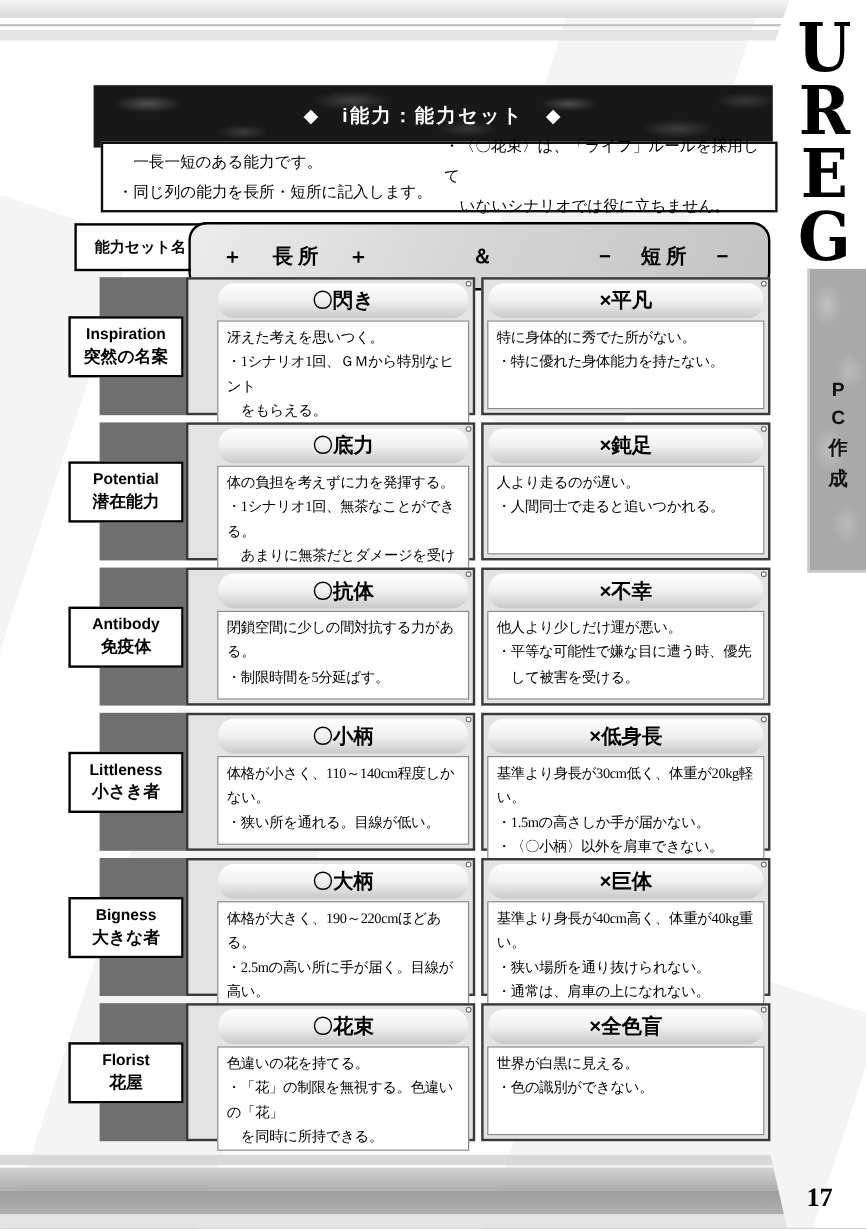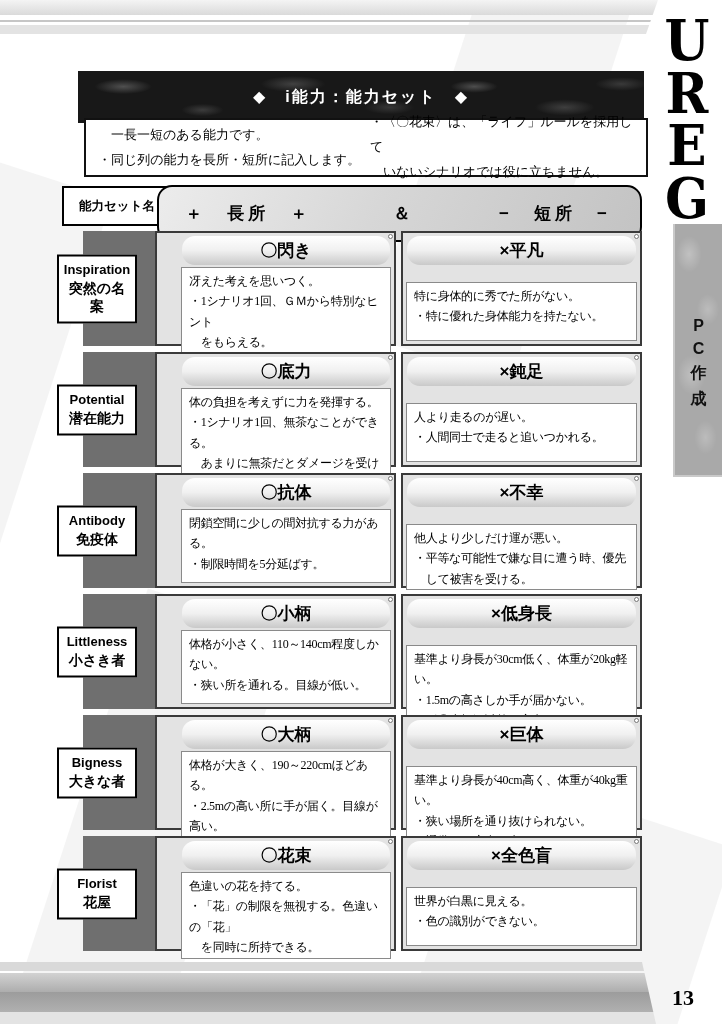--- a/index.html
+++ b/index.html
@@ -83,7 +83,7 @@
     display:flex; flex-direction:column;
   }
   .card.good { left:98px;padding-left:21px; }
-  .card.bad  { left:344px;gap:15px; }
+  .card.bad  { left:344px; }
   .corner-dot {
     position:absolute; top:1px; right:1px; width:5px; height:5px;
     border:1px solid #777; border-radius:50%; background:#fff;

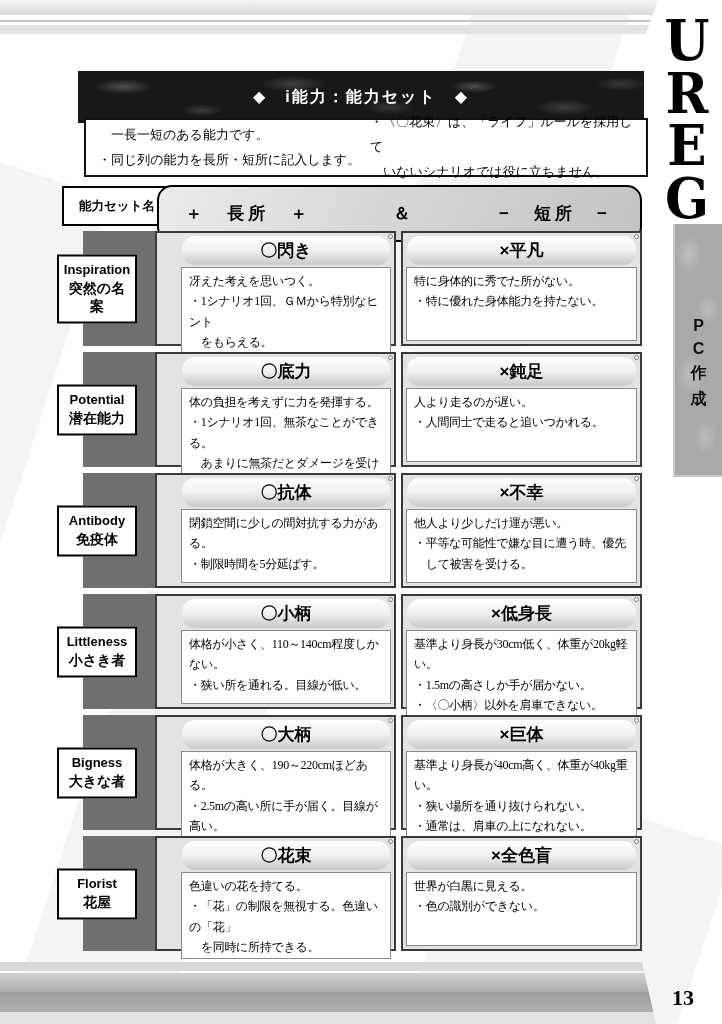--- a/index.html
+++ b/index.html
@@ -72,7 +72,7 @@
   .row-shade { position:absolute; left:26px; top:0; width:72px; height:115px; background:#6f6f6f; }
   .row-label {
     position:absolute; left:0; top:50%; transform:translateY(-50%);
-    width:80px; border:2px solid #000; background:#fff;
+    width:96px; border:2px solid #000; background:#fff;
     text-align:center; padding:5px 4px 6px;
   }
   .row-label .en { font-size:13px; font-weight:bold; }

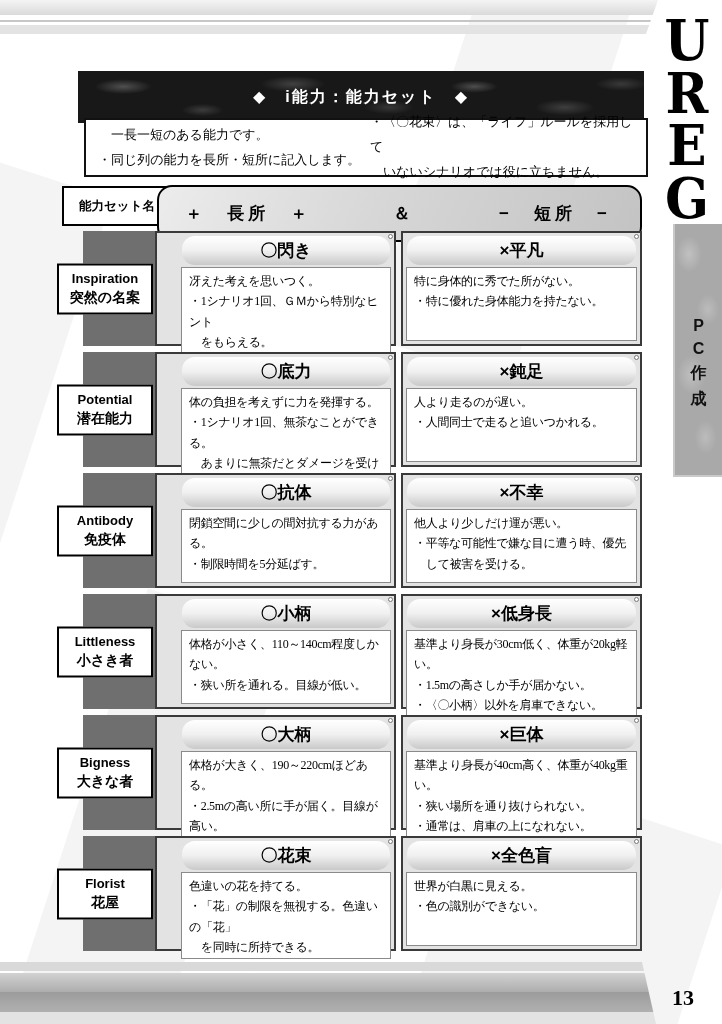--- a/index.html
+++ b/index.html
@@ -309,7 +309,7 @@
     <div class="b4"></div>
   </div>
 
-  <div class="z page-number">13</div>
+  <div class="z page-number">17</div>
 
 </div>
 

